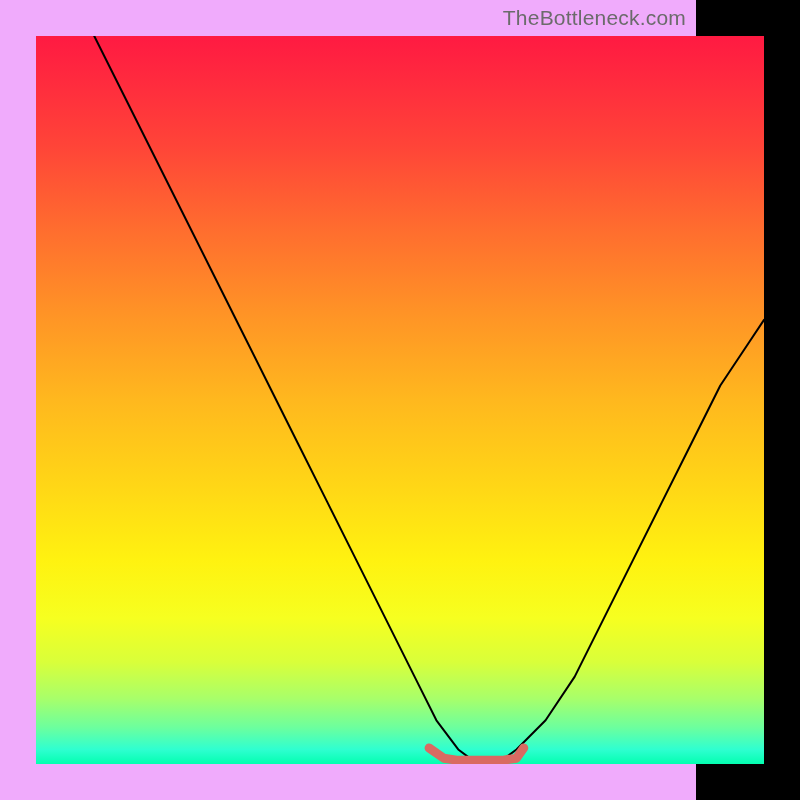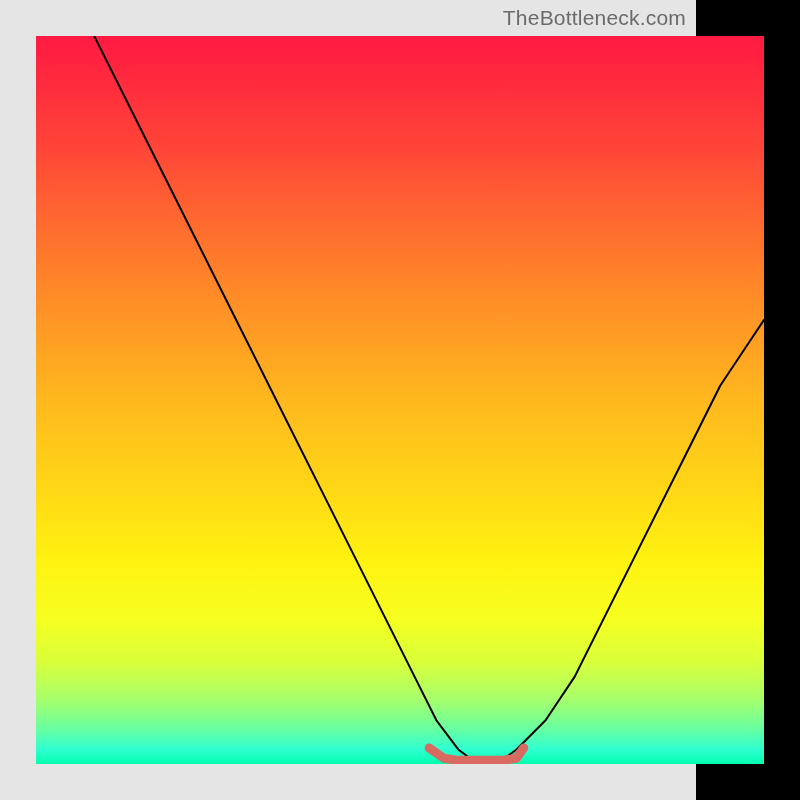--- a/index.html
+++ b/index.html
@@ -15,7 +15,7 @@
     position: relative;
     width: 696px;
     height: 800px;
-    background: #e5e5e5;
+    background: #f0abfc;
   }
   .plot-area {
     position: absolute;

